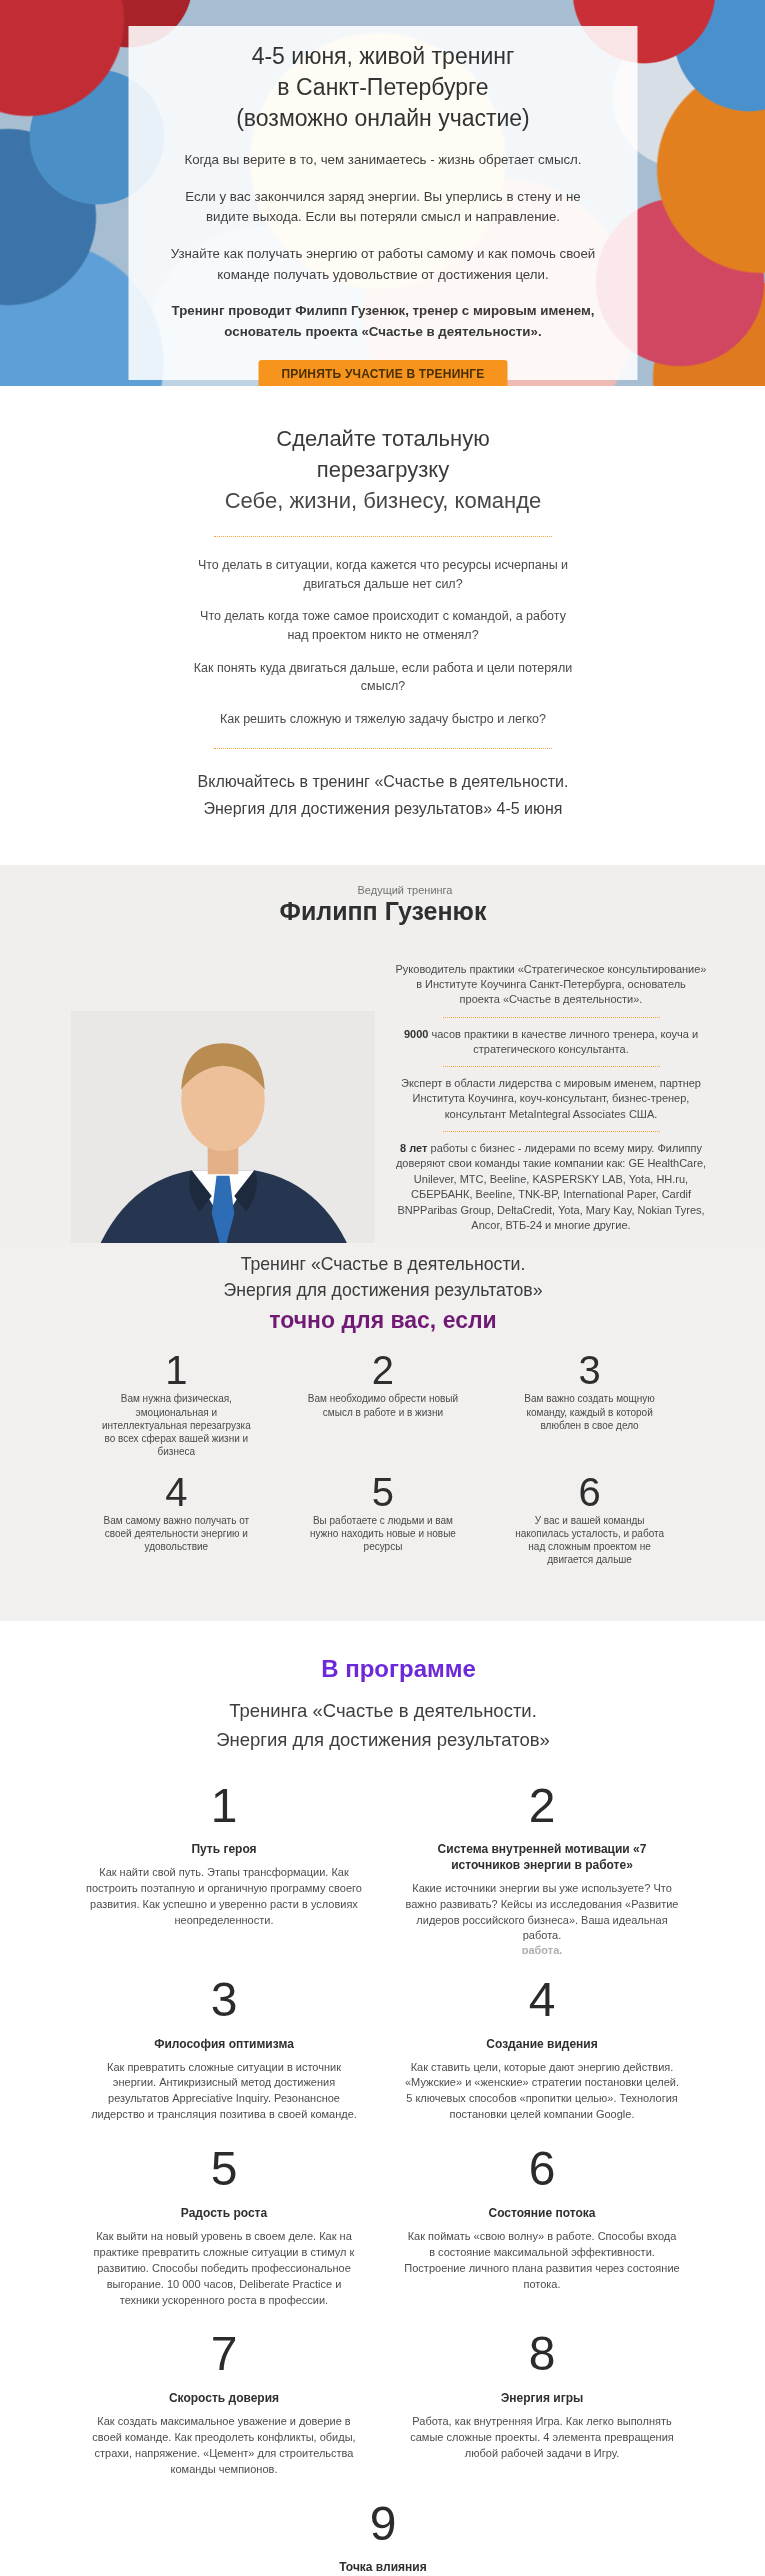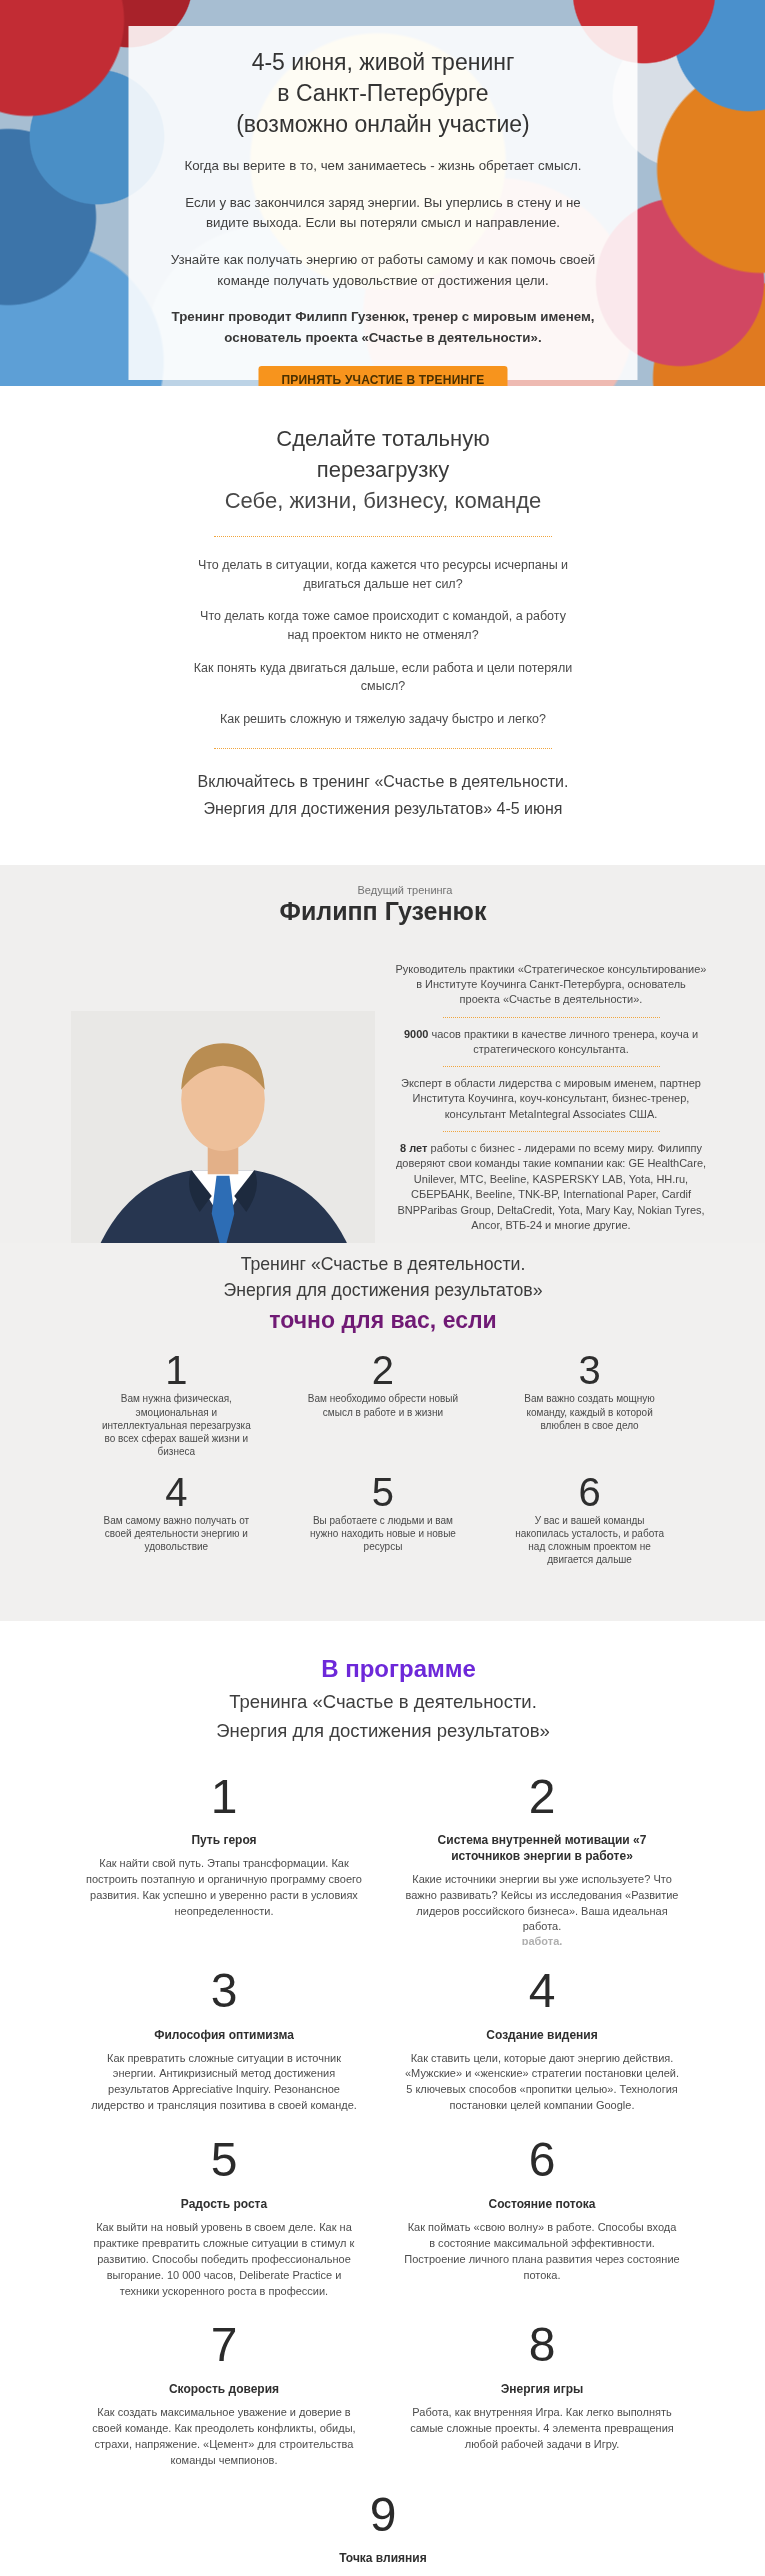--- a/index.html
+++ b/index.html
@@ -26,7 +26,7 @@
       radial-gradient(circle 121px at 266px 346px,#bcd3e6 98%, transparent 100%);
   }
   .hero-panel { position:absolute; top:26px; bottom:6.4px; left:50%; transform:translateX(-50%);
-    width:509px; background:rgba(255,255,255,0.88); text-align:center; padding-top:13px; }
+    width:509px; background:rgba(255,255,255,0.88); text-align:center; padding-top:7px; }
   .hero-title { font-size:23px; font-weight:400; color:#333; line-height:1.35; margin-top:8px; }
   .hero-p { font-size:13.3px; line-height:1.55; color:#3f3f3f; width:439px; margin:16px auto 0; }
   .hero-p.bold { font-weight:bold; color:#383838; }

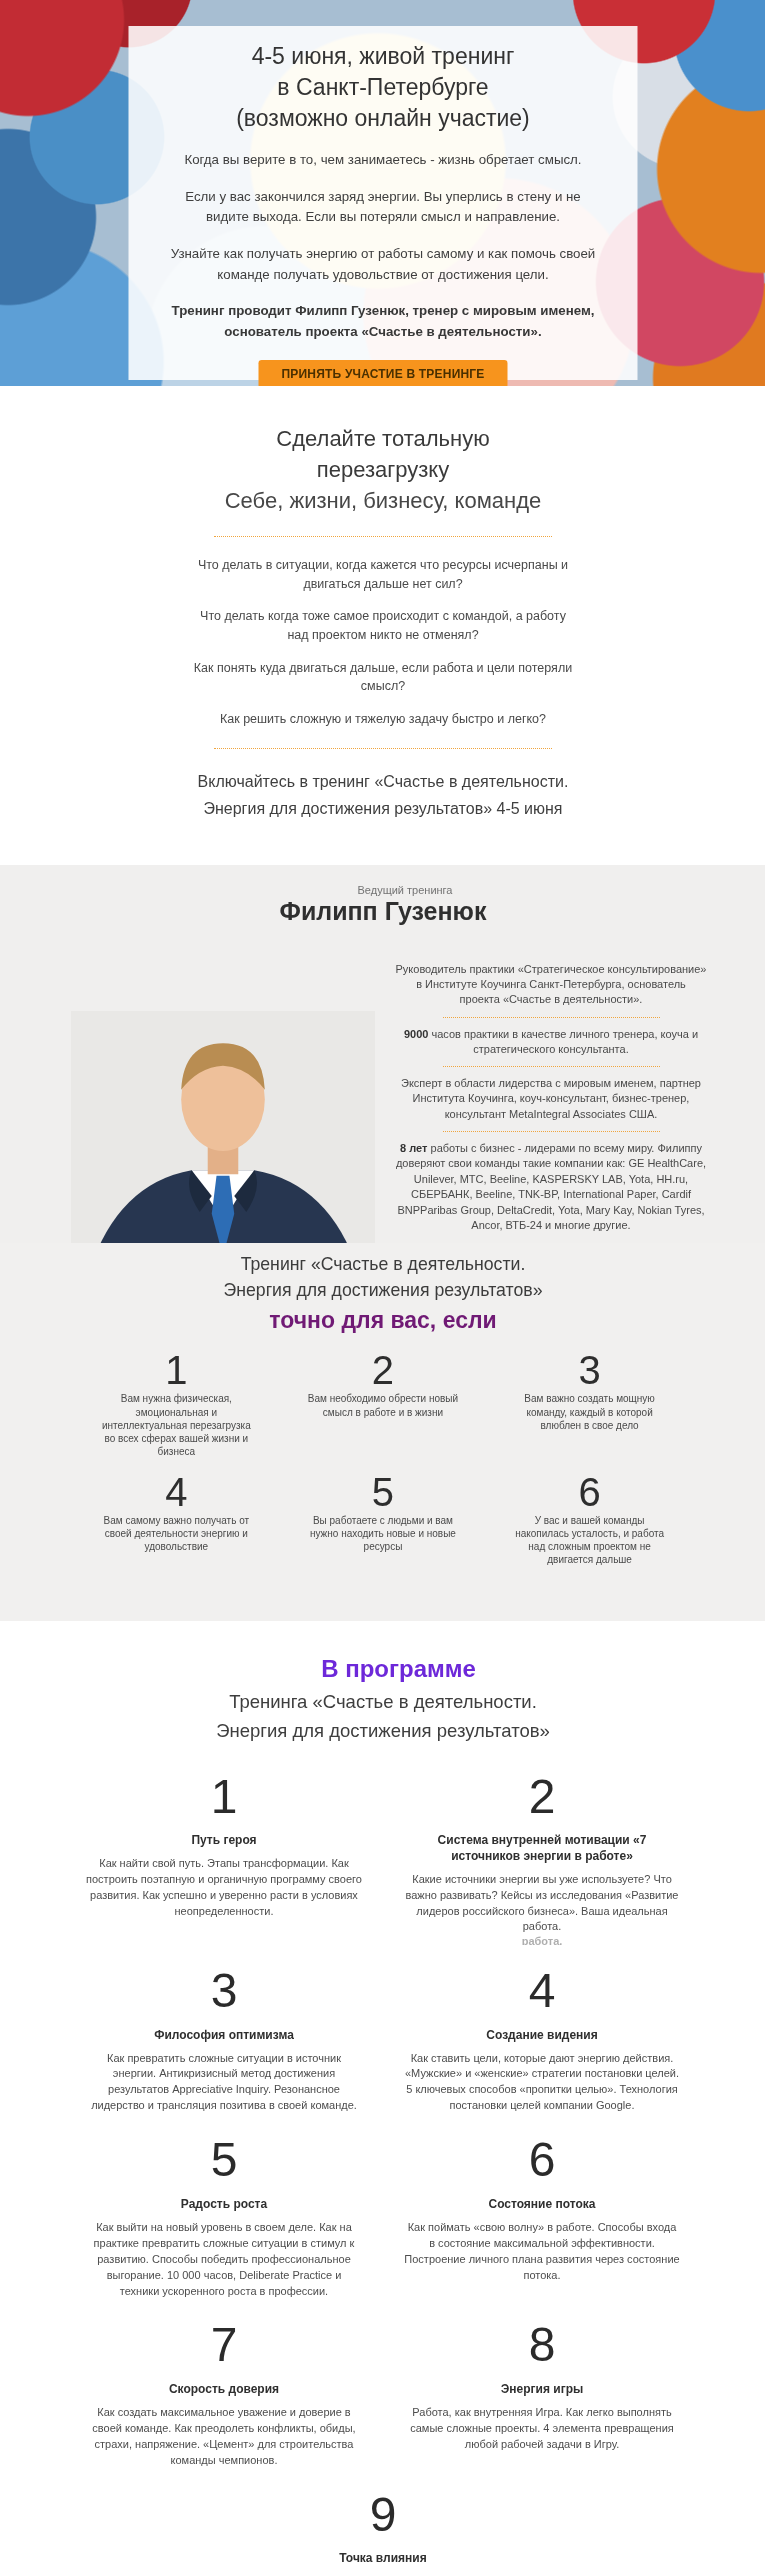--- a/index.html
+++ b/index.html
@@ -64,7 +64,7 @@
   
   .program { background:#fff; text-align:center; padding:34px 0 24px; }
   .program-title { font-size:24px; font-weight:bold; color:#6d28d9;padding-left:31px; }
-  .program-subtitle { font-size:18.5px; font-weight:300; color:#3e3e3e; line-height:1.6; margin-top:4px; }
+  .program-subtitle { font-size:18.5px; font-weight:300; color:#3e3e3e; line-height:1.6; margin-top:13px; }
   .program-grid { display:flex; flex-wrap:wrap; width:636px; margin:4.8px auto 0; }
   .program-item { width:50%; padding:0 21px; margin-top:21px; }
   .program-item.single { width:100%; }

